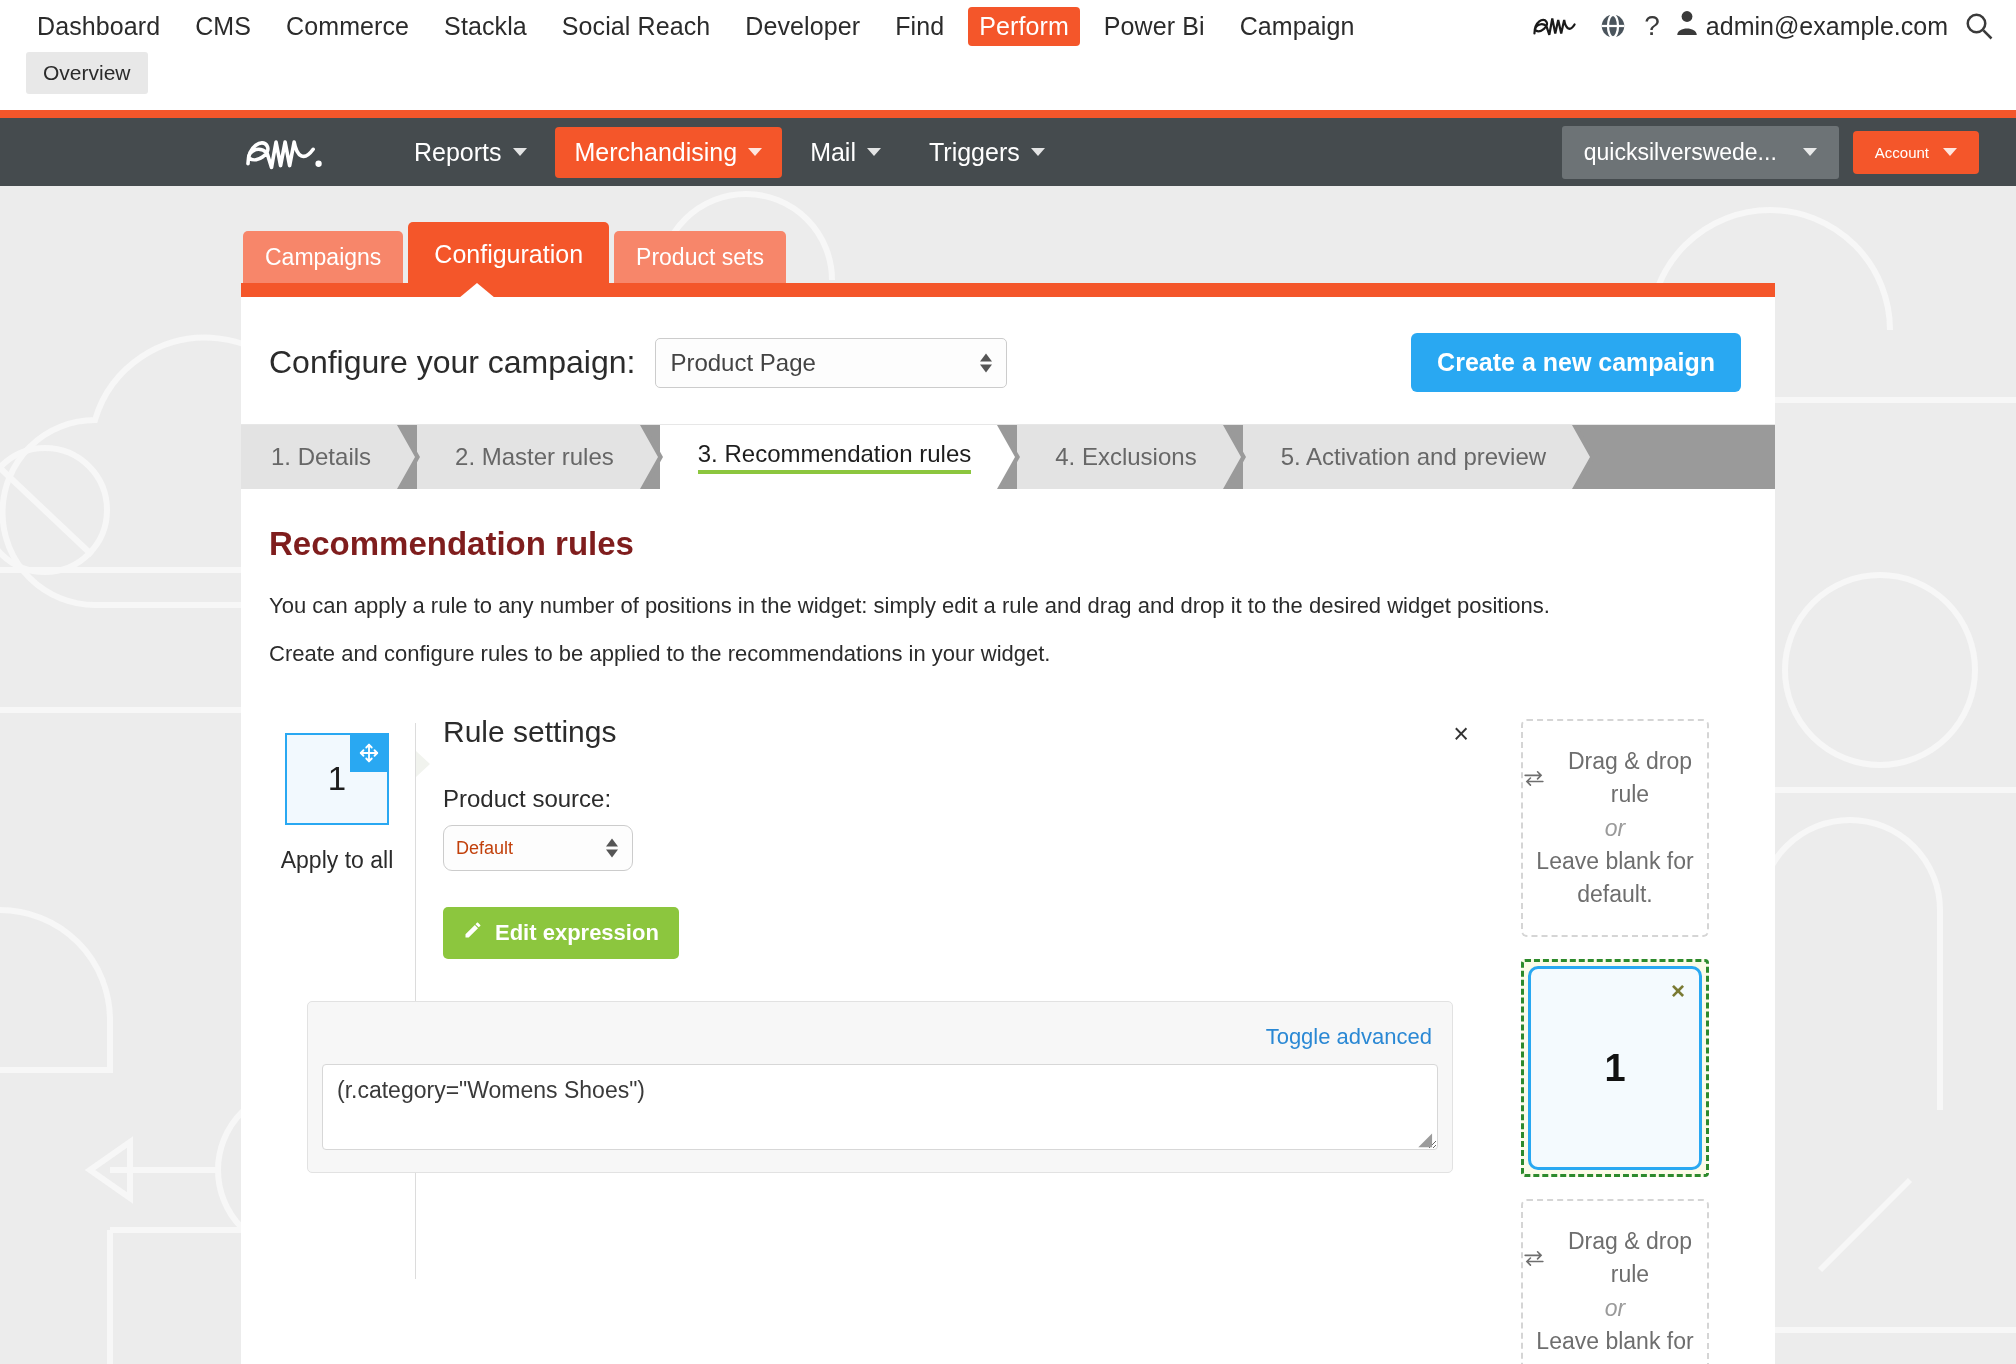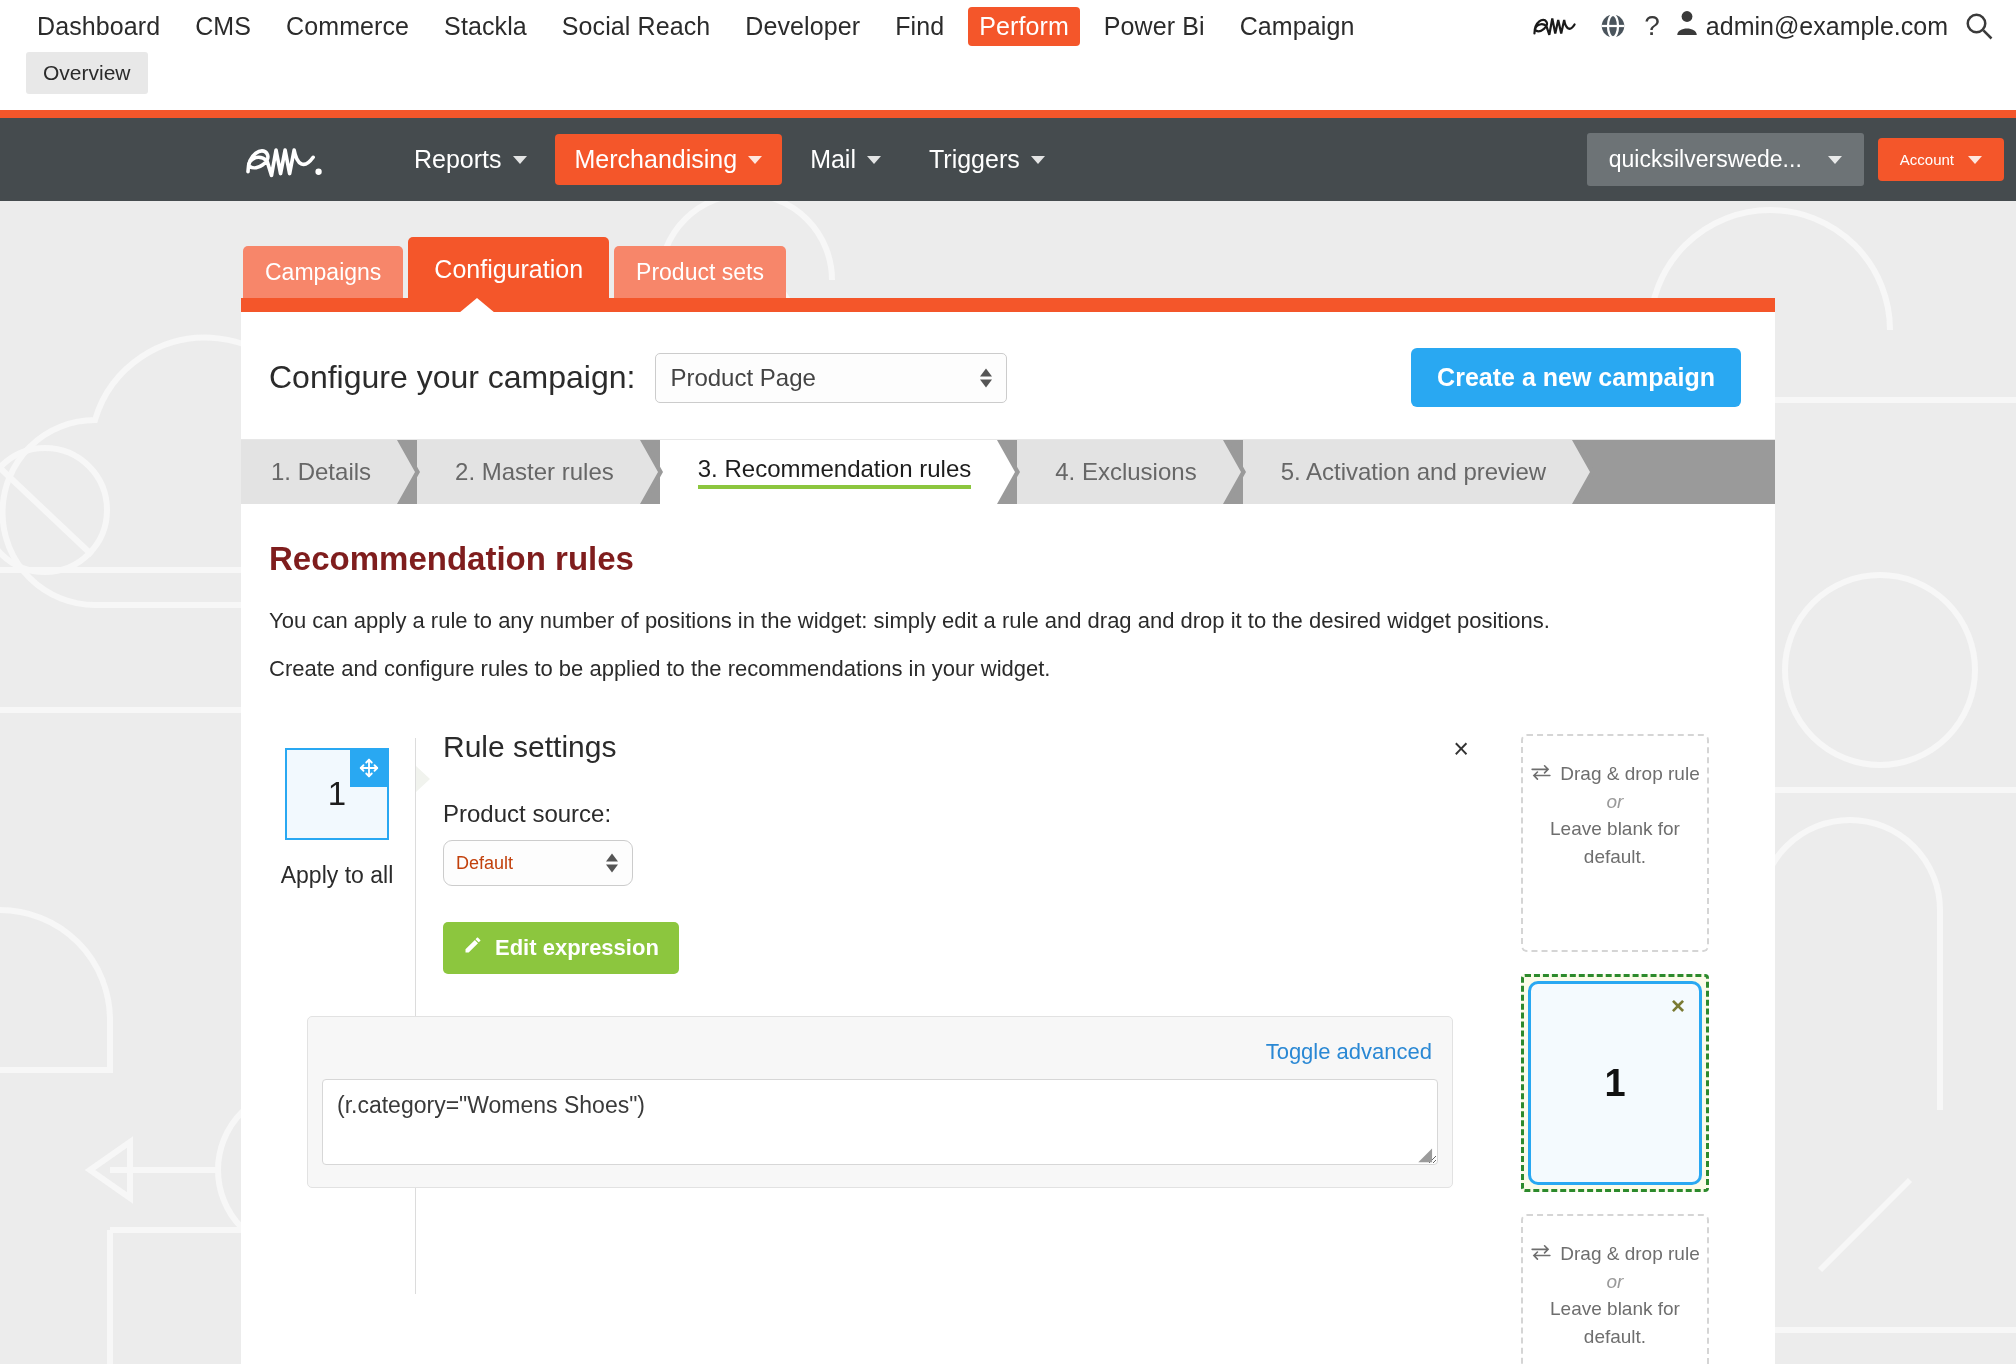--- a/index.html
+++ b/index.html
@@ -72,10 +72,10 @@
   }
   #app-nav {
     position: relative; z-index: 5;
-    height: 83px; width: 2016px;
+    height: 68px; width: 2016px;
     background: #454b4e;
     display: flex; align-items: center;
-    padding-left: 240px; padding-right: 12px; text-align: center;
+    padding-left: 240px; padding-right: 37px; text-align: center;
   }
   .epi-logo-nav { width: 92px; height: 38px; margin-right: 62px; }
   .anav-item {

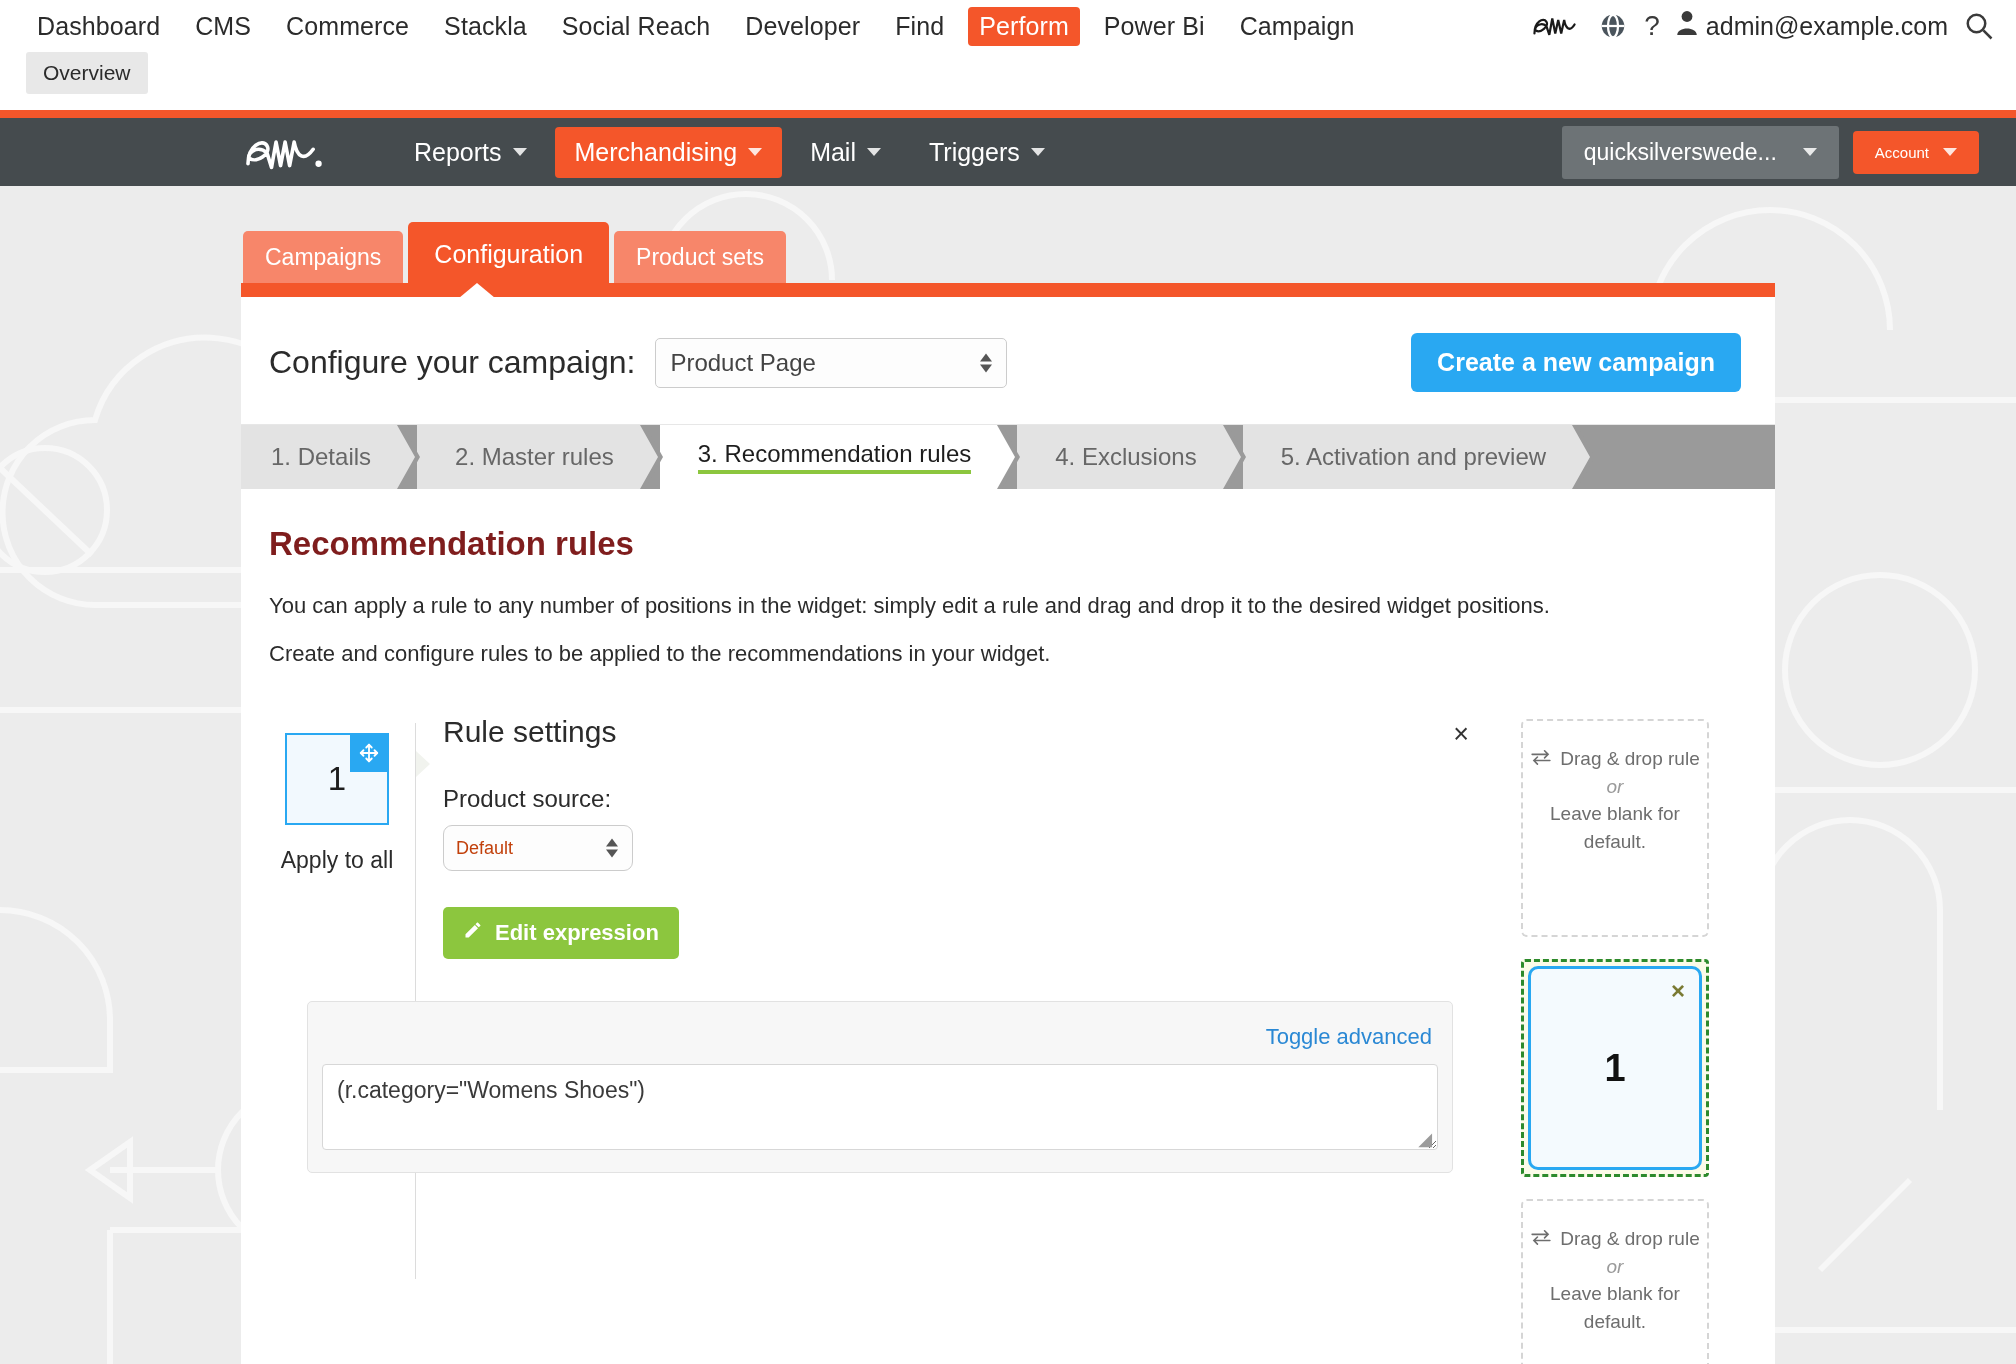--- a/index.html
+++ b/index.html
@@ -428,7 +428,7 @@
     display: flex; flex-direction: column;
     align-items: center; justify-content: flex-start;
     padding-top: 24px;
-    color: #6e6e6e; font-size: 19px;
+    color: #6e6e6e; font-size: 23px;
     line-height: 1.45;
     text-align: center;
     margin-bottom: 22px;

